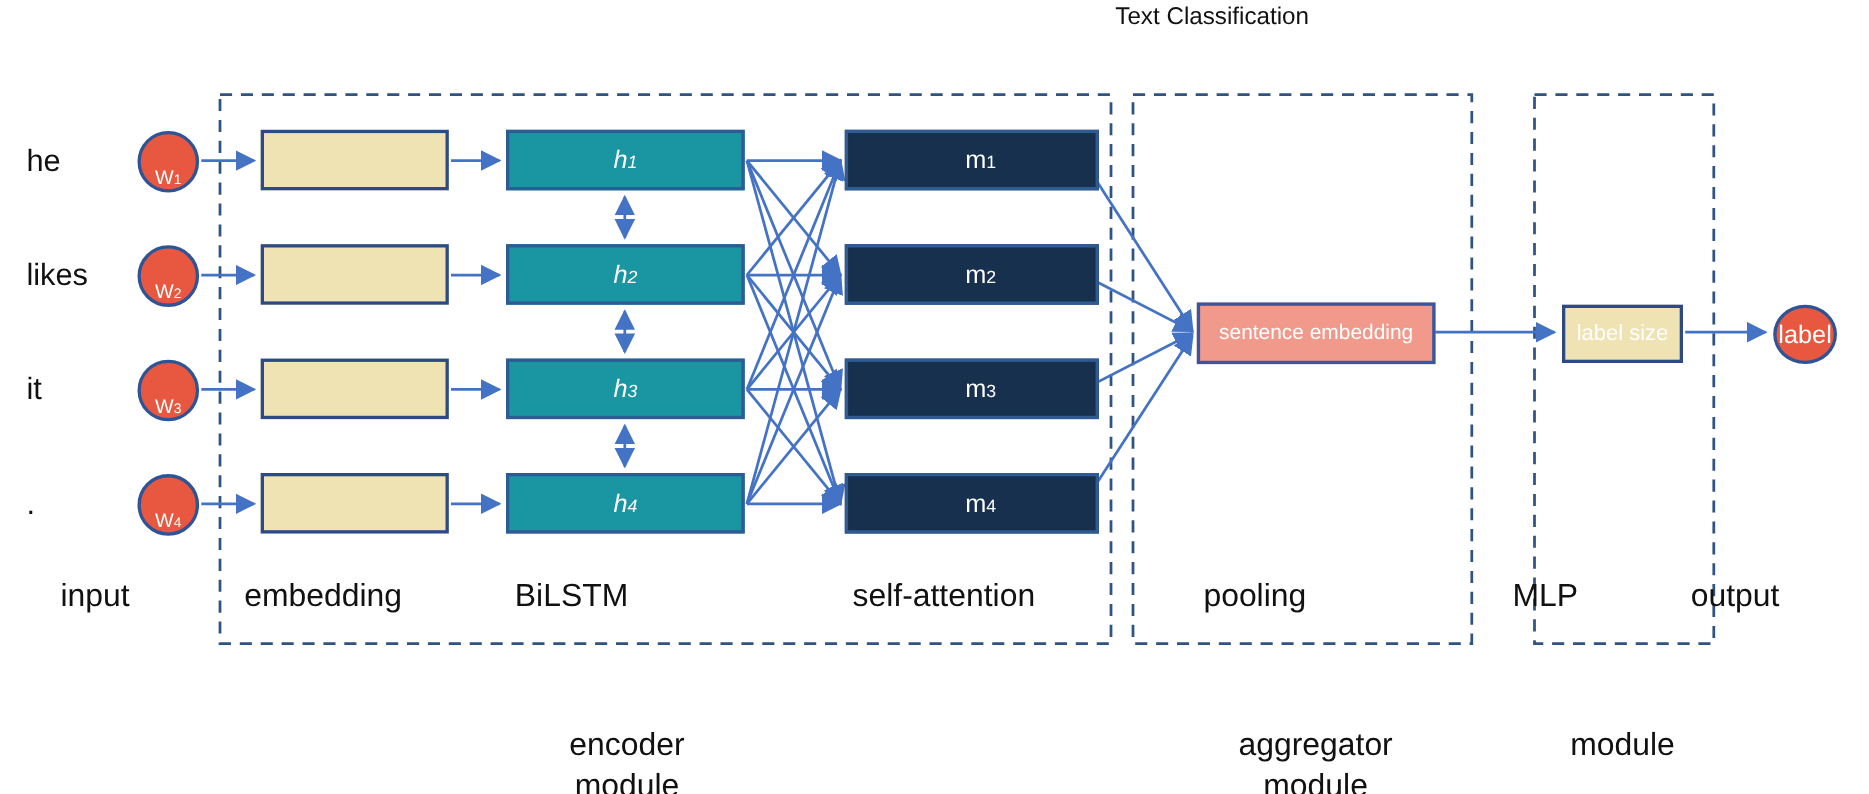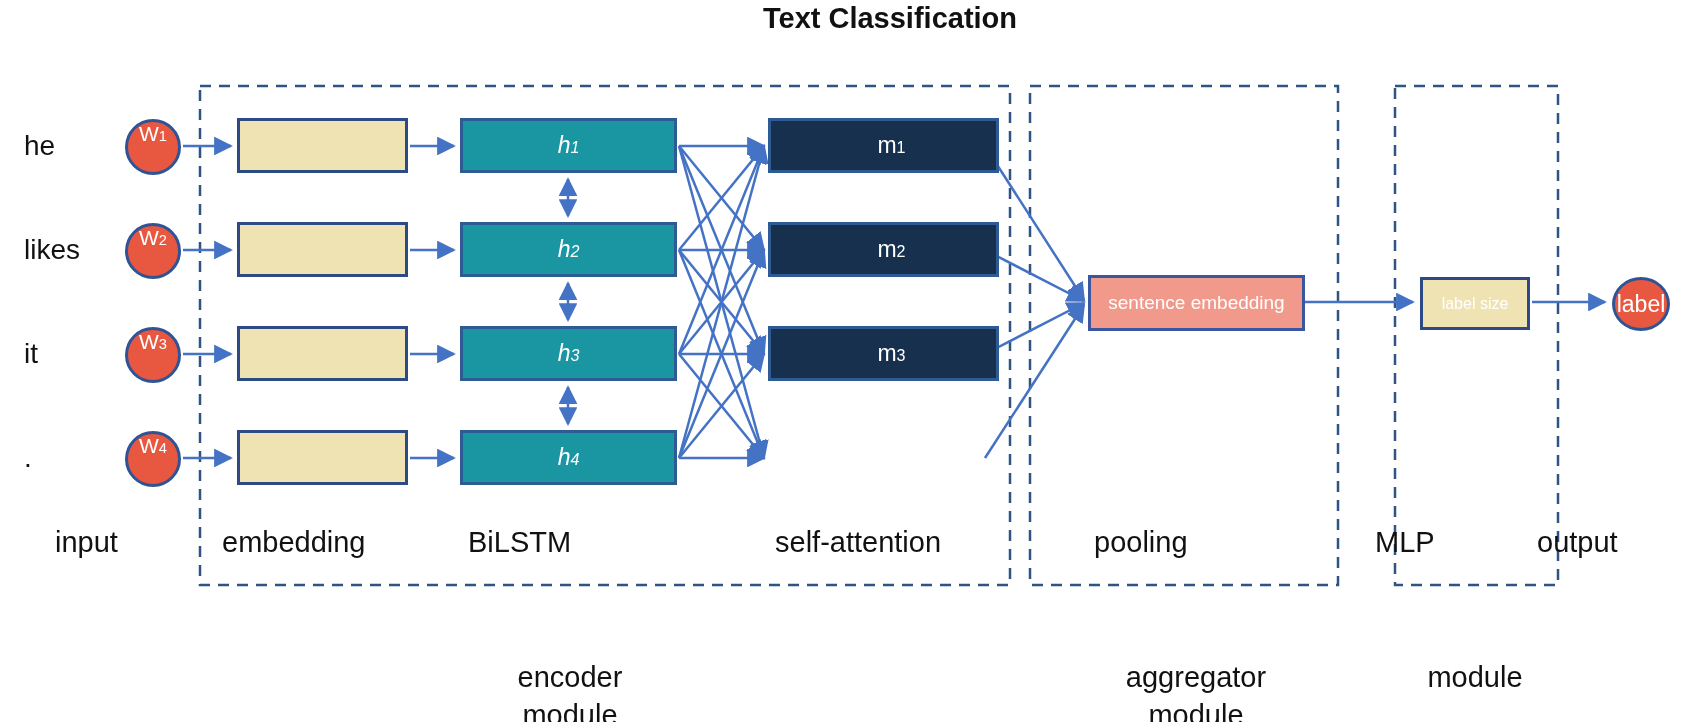--- a/index.html
+++ b/index.html
@@ -15,7 +15,7 @@
   #canvas{position:relative;width:1699px;height:722px;background:#ffffff;overflow:hidden;}
   #wires{position:absolute;left:0;top:0;z-index:1;}
   .abs{position:absolute;z-index:2;}
-  .title{left:590px;top:2px;width:600px;text-align:center;font-size:29px;font-weight:700;color:var(--text-black);}
+  .title{left:590px;top:2px;width:600px;text-align:right;font-size:22px;font-weight:400;color:var(--text-black);}
   .word{left:24px;width:120px;height:55px;line-height:55px;font-size:28px;color:var(--text-black);}
   .wnode{left:125px;width:50px;height:50px;border-radius:50%;
          background:var(--node-red);border:3px solid var(--node-red-border);

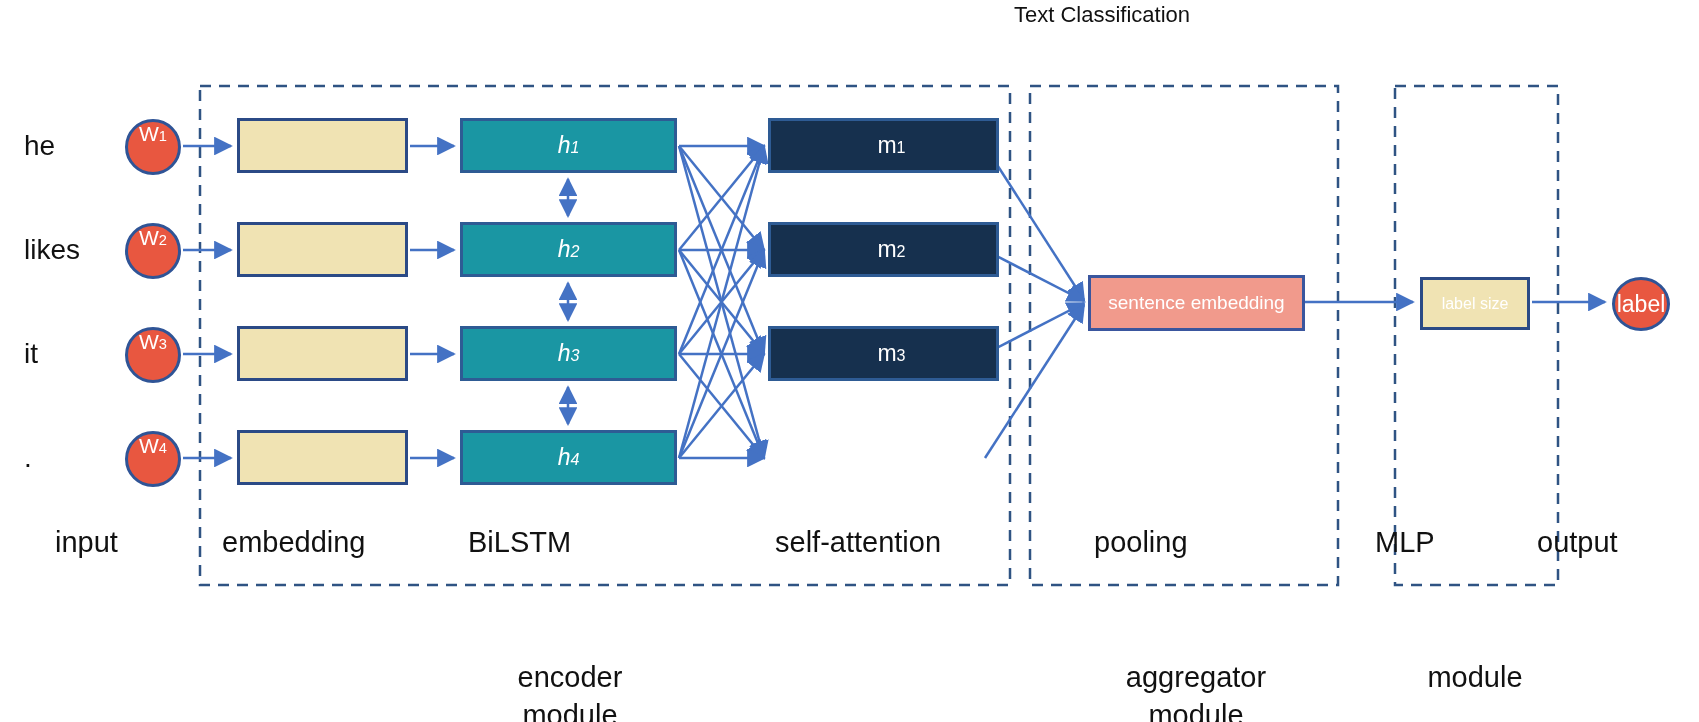--- a/index.html
+++ b/index.html
@@ -19,8 +19,8 @@
   .word{left:24px;width:120px;height:55px;line-height:55px;font-size:28px;color:var(--text-black);}
   .wnode{left:125px;width:50px;height:50px;border-radius:50%;
          background:var(--node-red);border:3px solid var(--node-red-border);
-         display:flex;align-items:flex-start;justify-content:center;
-         color:var(--text-white);font-size:21px;}
+         display:flex;align-items:flex-end;justify-content:center;
+         color:var(--text-white);font-size:18px;}
   .ebox{left:237px;width:165px;height:49px;background:var(--beige);border:3px solid var(--beige-border);}
   .hbox{left:460px;width:211px;height:49px;background:var(--teal);border:3px solid var(--box-border);
         display:flex;align-items:center;justify-content:center;color:var(--text-white);font-size:23px;font-style:italic;}

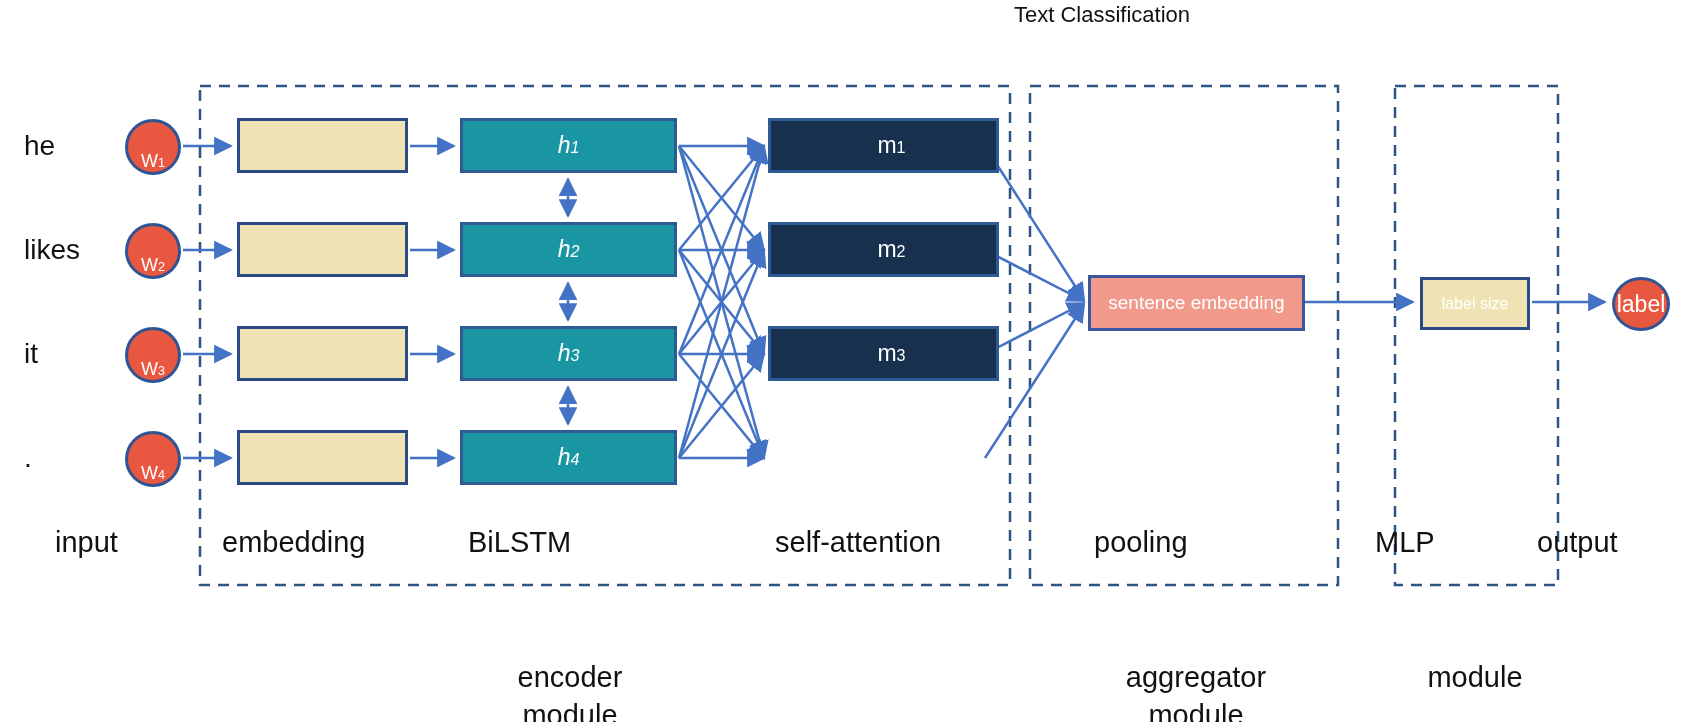--- a/index.html
+++ b/index.html
@@ -29,7 +29,7 @@
   .sebox{left:1088px;top:275px;width:211px;height:50px;background:var(--salmon);border:3px solid var(--salmon-border);
          display:flex;align-items:center;justify-content:center;color:var(--text-white);font-size:19px;}
   .lsbox{left:1420px;top:277px;width:104px;height:47px;background:var(--beige);border:3px solid var(--beige-border);
-         display:flex;align-items:center;justify-content:center;color:var(--text-white);font-size:16px;}
+         display:flex;align-items:center;justify-content:center;color:var(--text-white);font-size:20px;}
   .lbl-circle{left:1612px;top:277px;width:52px;height:48px;border-radius:50%;
          background:var(--node-red);border:3px solid var(--node-red-border);
          display:flex;align-items:center;justify-content:center;color:var(--text-white);font-size:23px;}

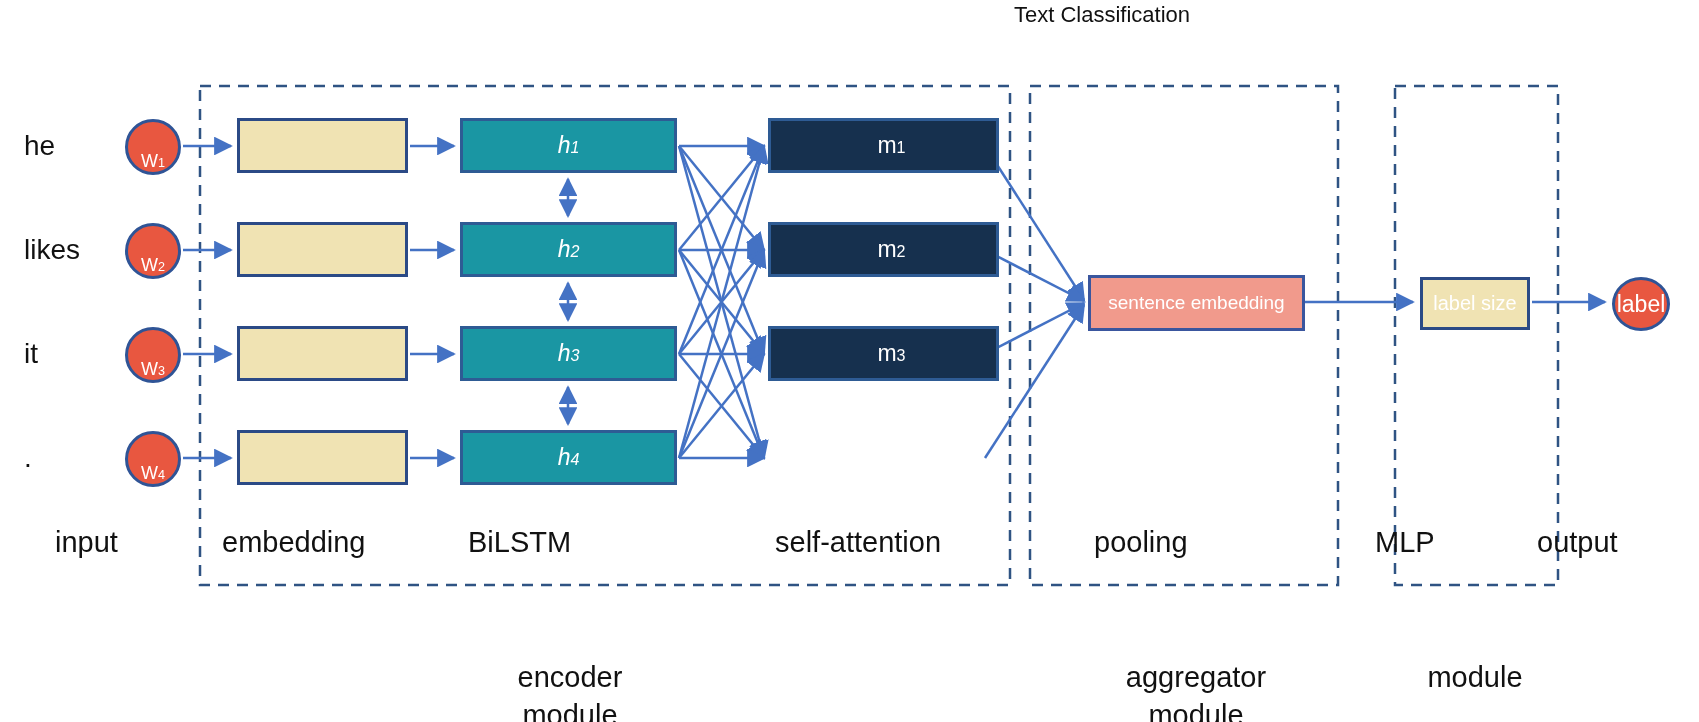--- a/index.html
+++ b/index.html
@@ -162,6 +162,9 @@
   <div class="abs hbox" style="top:430px">
       <span><span>h</span><span class="sub">4</span></span>
     </div>
+  <div class="abs mbox" style="top:430px">
+      <span><span>m</span><span class="sub">4</span></span>
+    </div>
 
   <div class="abs sebox">
       <span>sentence embedding</span>

